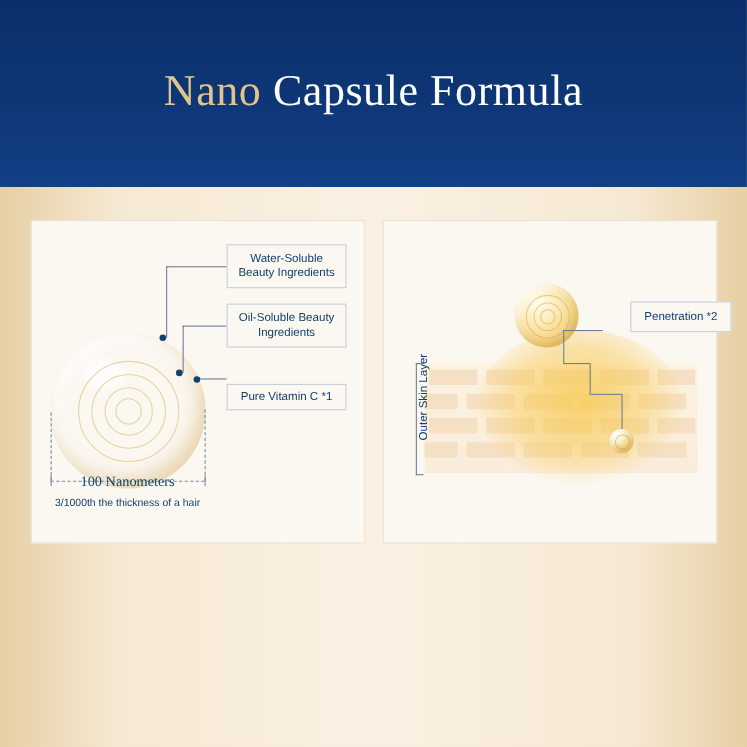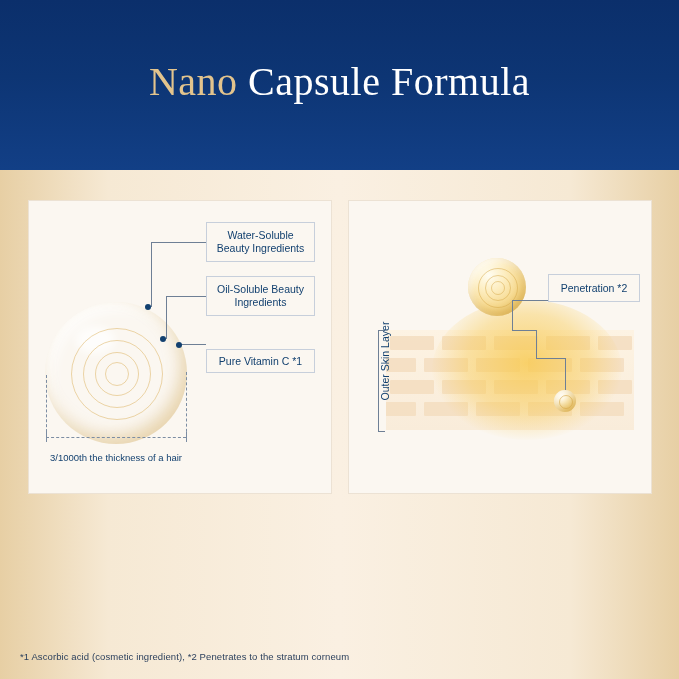--- a/index.html
+++ b/index.html
@@ -120,7 +120,7 @@
   #cap-small .c1{left:5px;top:5px;width:12px;height:12px;}
 
   #cb-pen{
-    position:absolute;left:548px;top:274px;width:90px;height:26px;
+    position:absolute;left:573px;top:274px;width:90px;height:26px;
     border:1px solid #c7cfdb;background:#fbf7f1;color:#12406f;font-size:10.5px;
     display:flex;align-items:center;justify-content:center;
   }

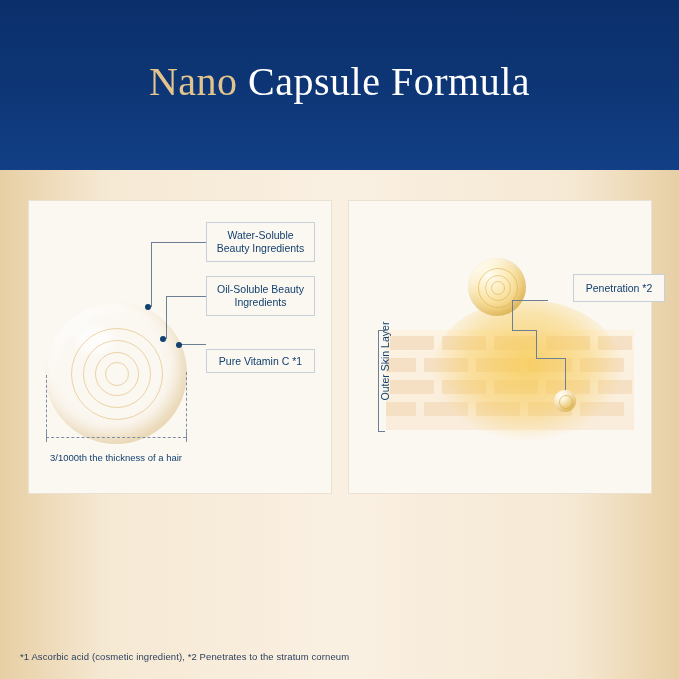--- a/index.html
+++ b/index.html
@@ -185,6 +185,7 @@
   <div class="meas-line"></div>
   <div class="meas-tick" id="tick-l"></div>
   <div class="meas-tick" id="tick-r"></div>
+  <div id="nanometers">100 Nanometers</div>
   <div id="hairnote">3/1000th the thickness of a hair</div>
 
   <div class="panel" id="panel-right"></div>

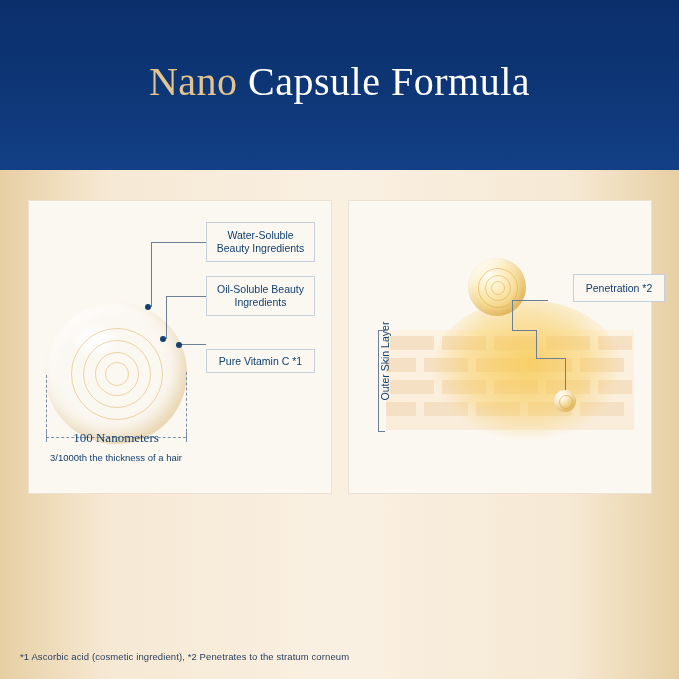--- a/index.html
+++ b/index.html
@@ -240,7 +240,6 @@
   <div id="outer-skin-label">Outer Skin Layer</div>
 
 
-  <div id="footnote">*1 Ascorbic acid (cosmetic ingredient),  *2 Penetrates to the stratum corneum</div>
 
 </div>
 

